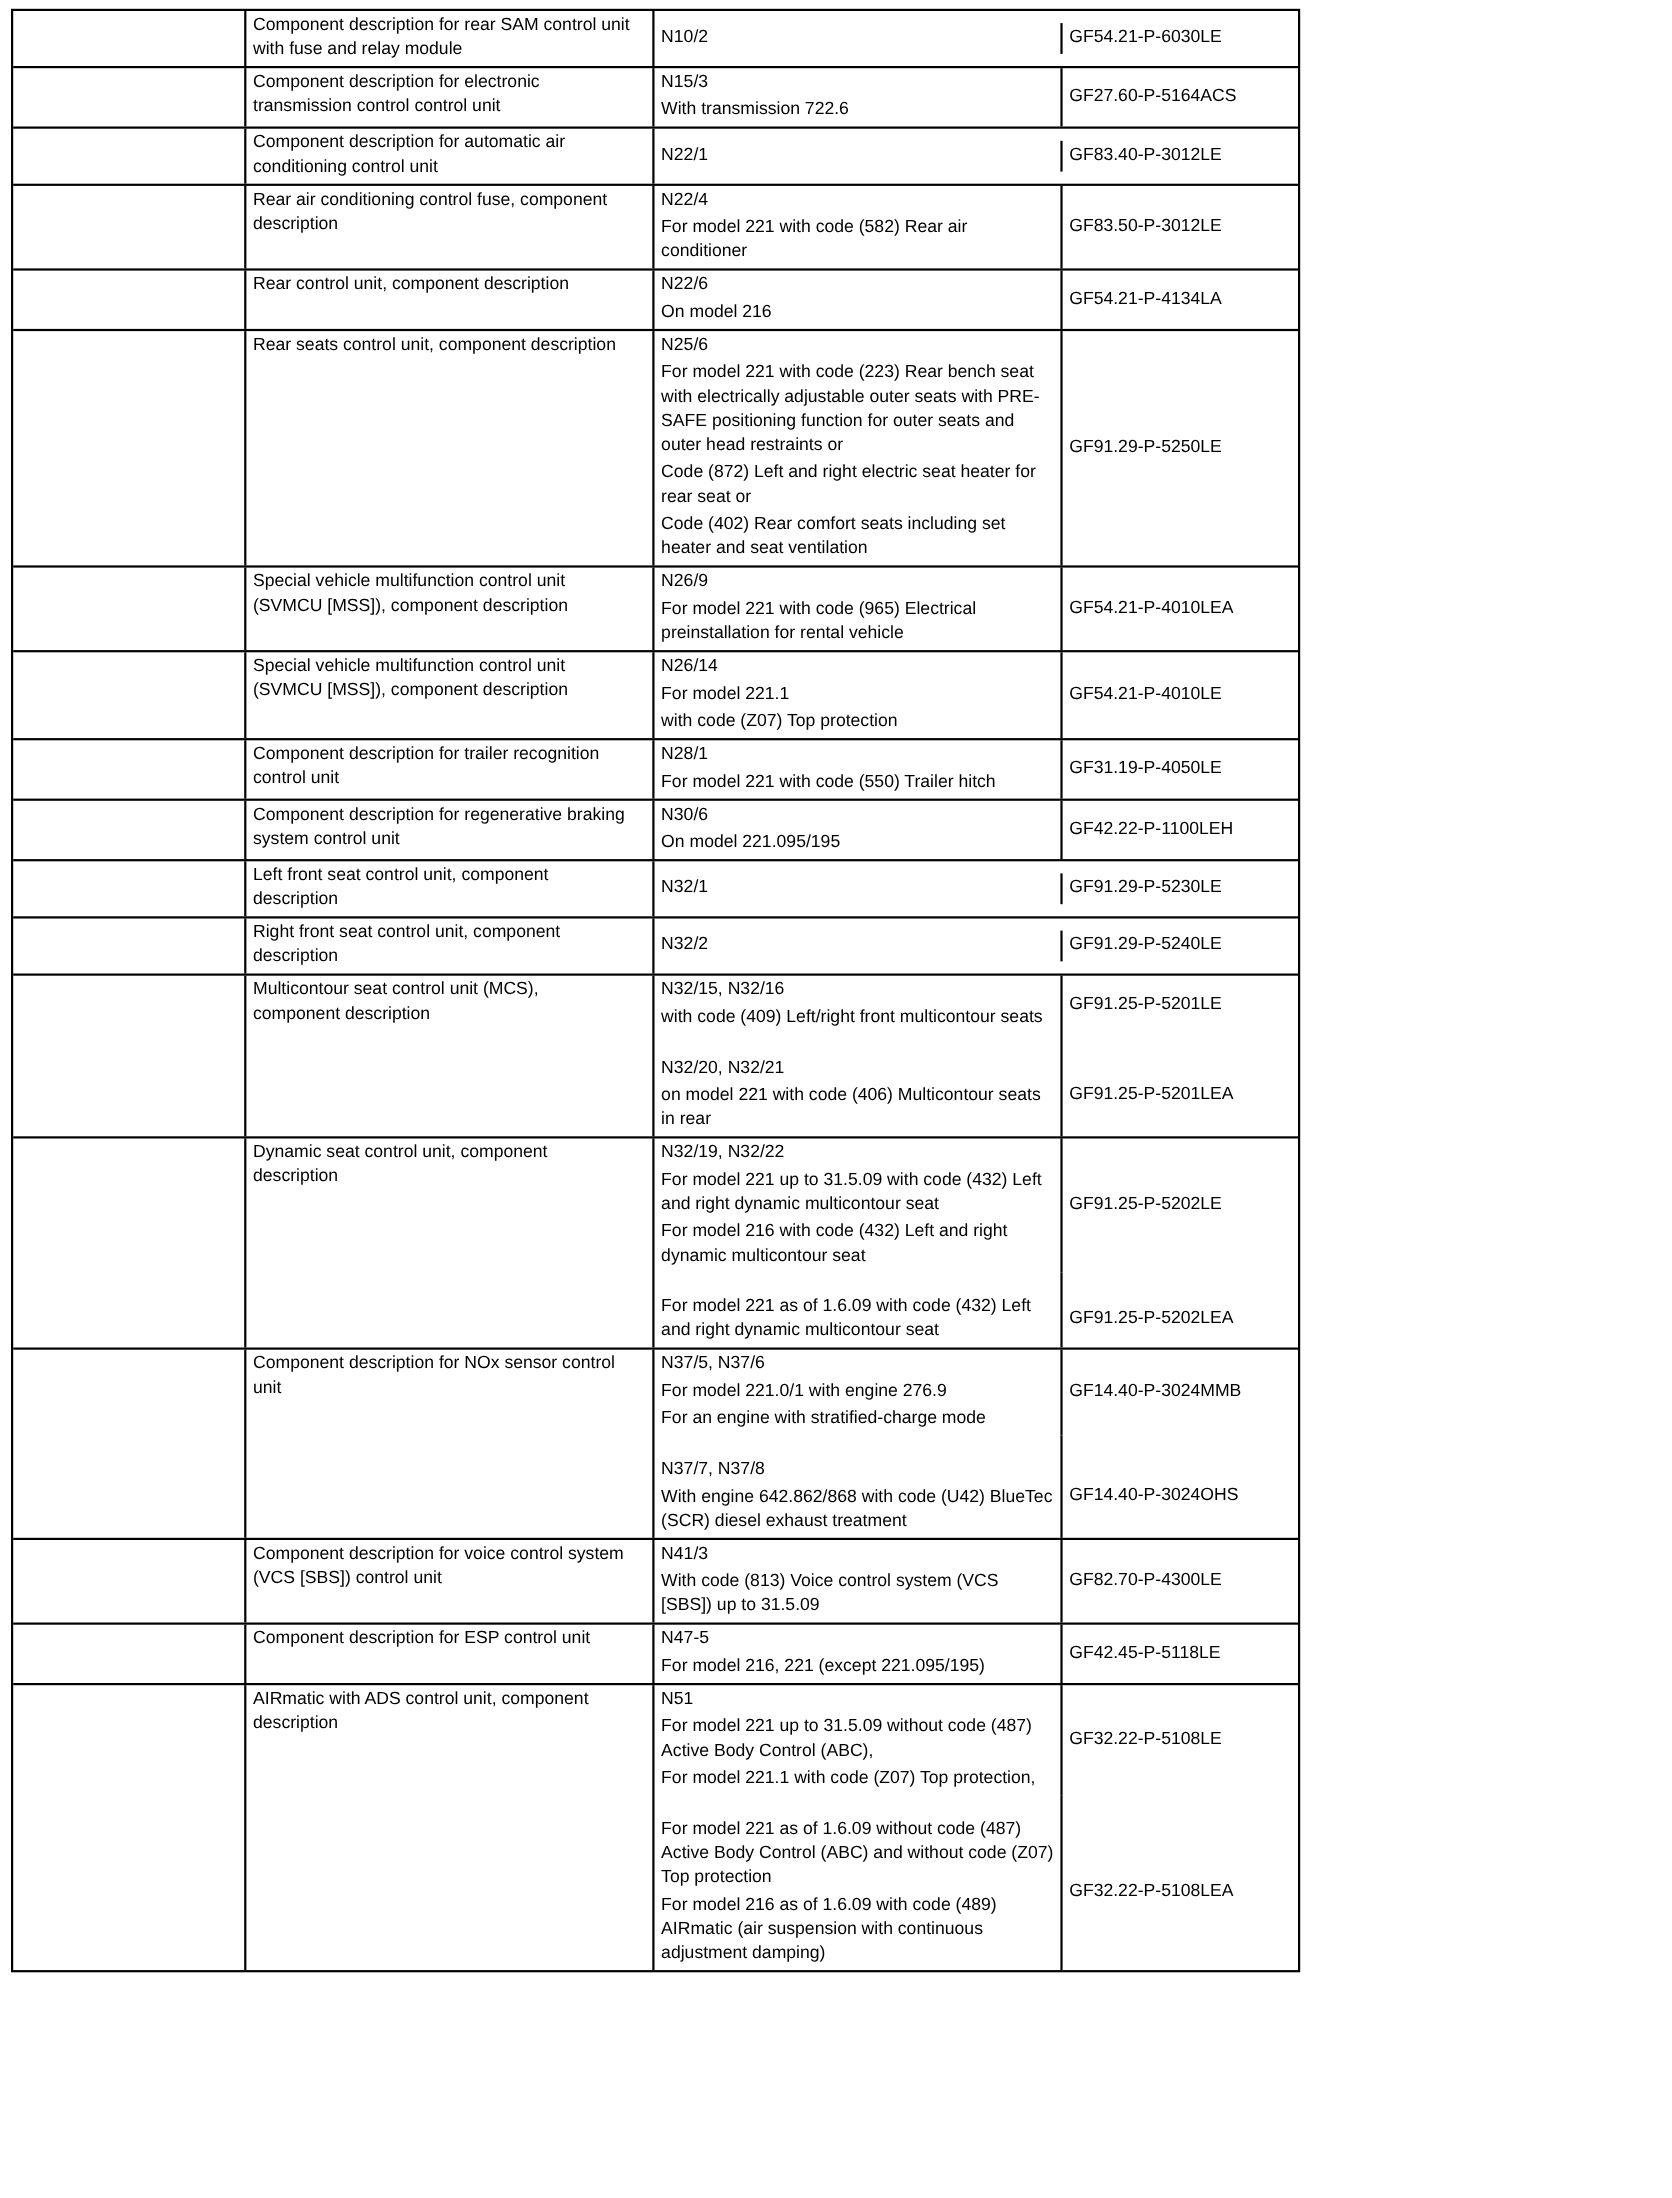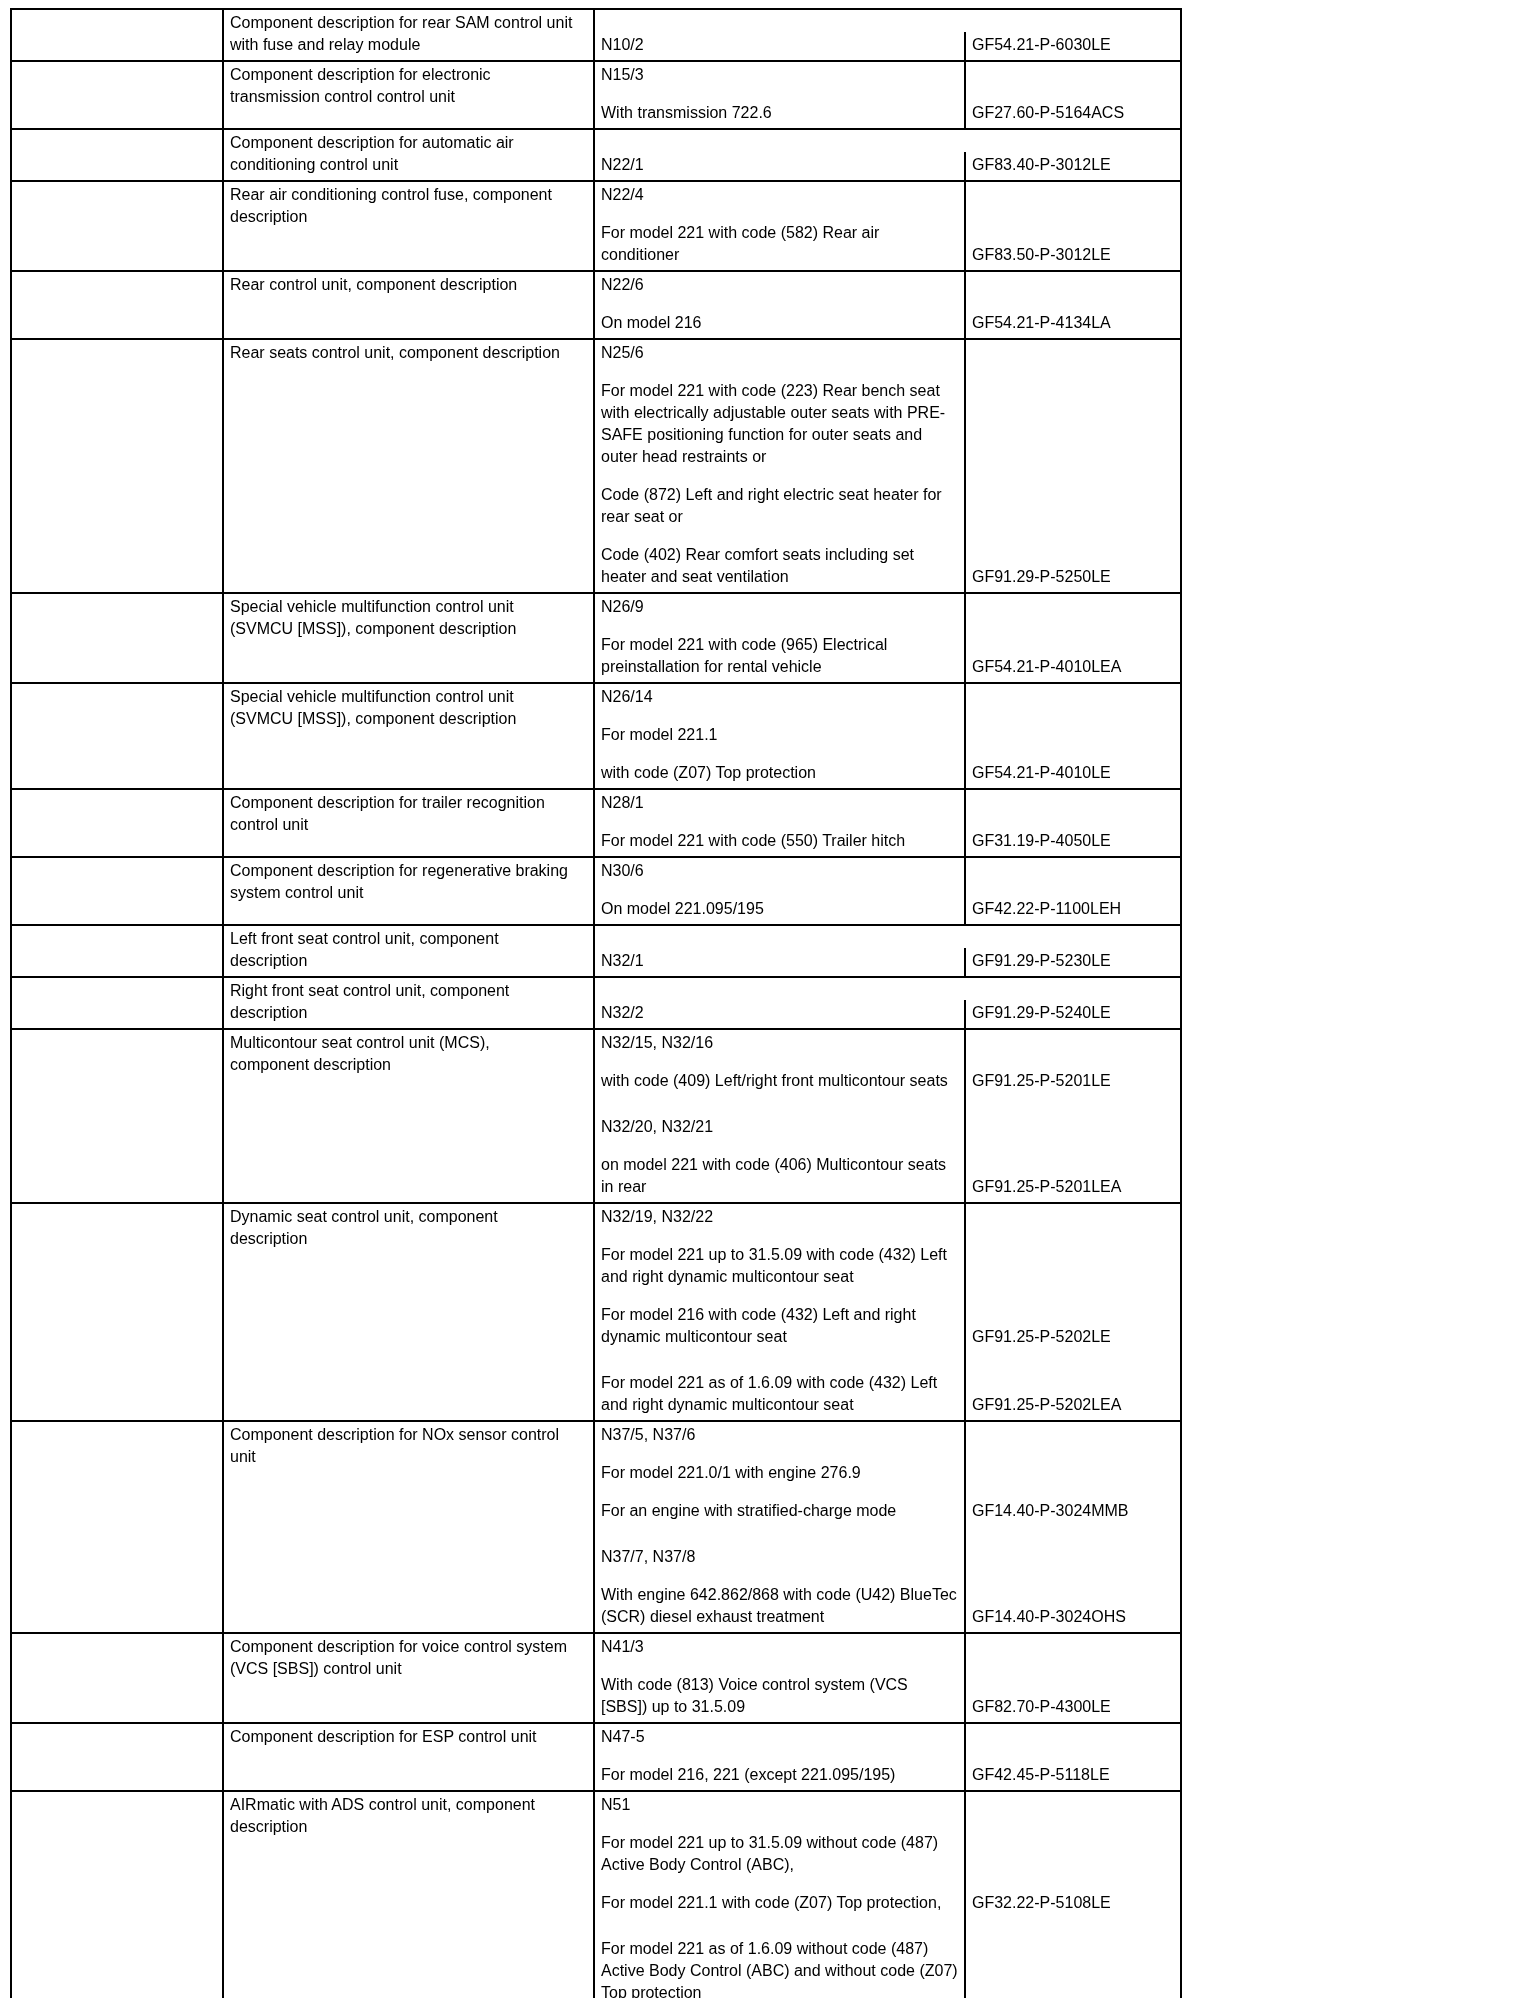--- a/index.html
+++ b/index.html
@@ -52,7 +52,7 @@
   .seg {
     display: flex;
     flex: none;
-    align-items: flex-end;
+    align-items: center;
   }
   .seg:last-child {
     flex: 1;

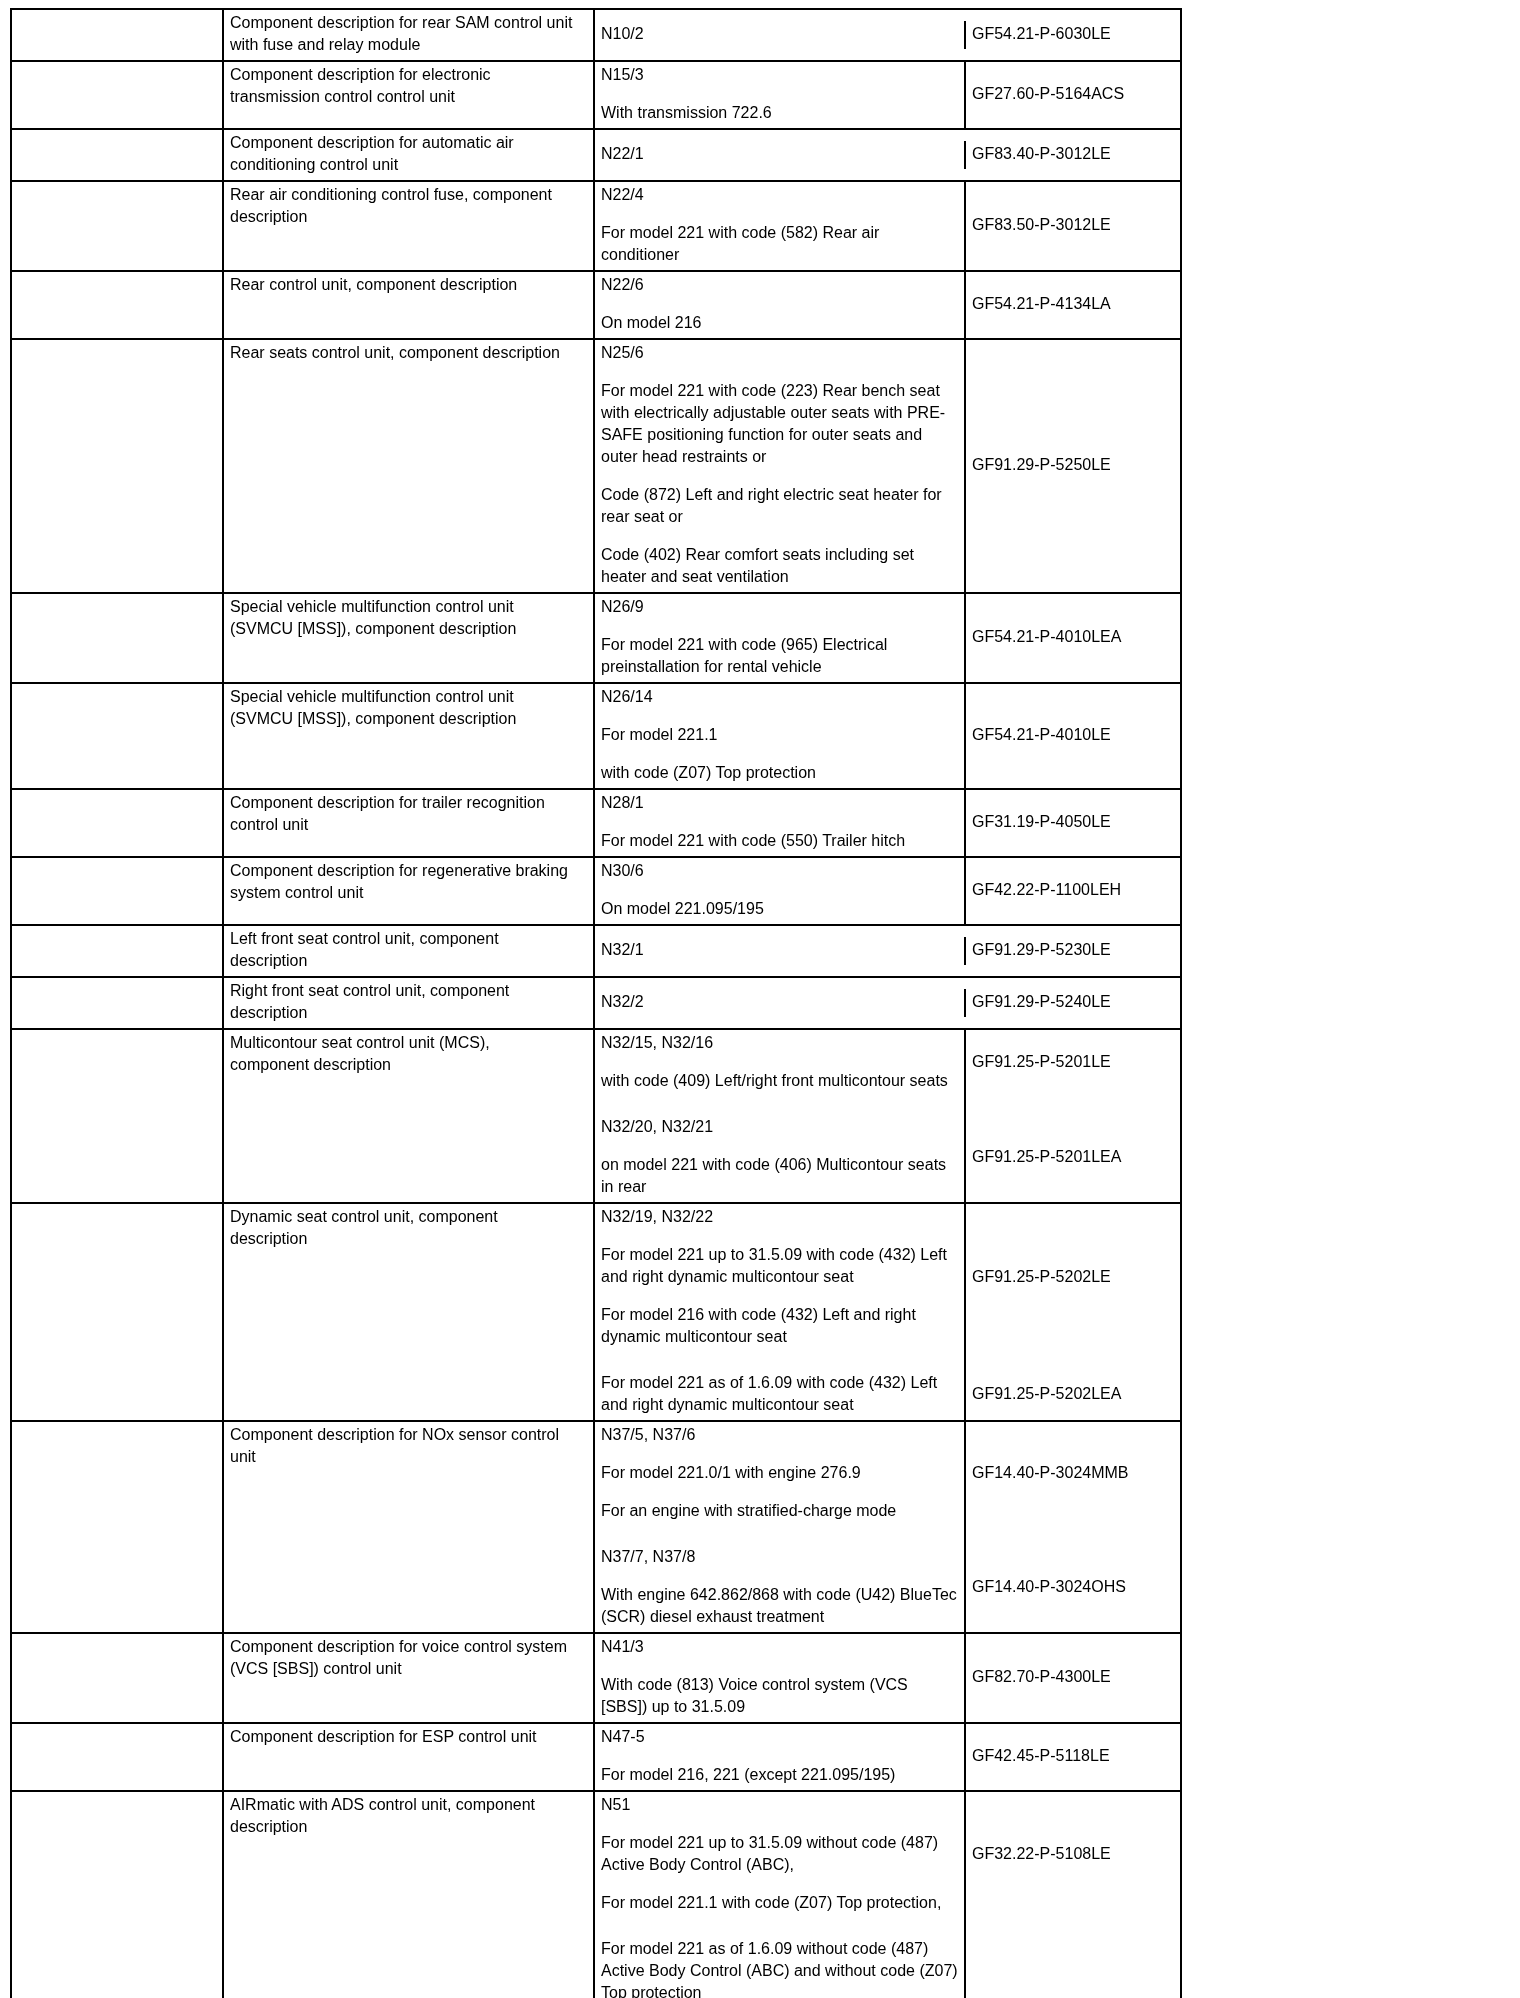--- a/index.html
+++ b/index.html
@@ -76,7 +76,7 @@
     padding-top: 20px;
   }
   .para + .para {
-    margin-top: 16px;
+    margin-top: 3px;
   }
 </style>
 </head>

